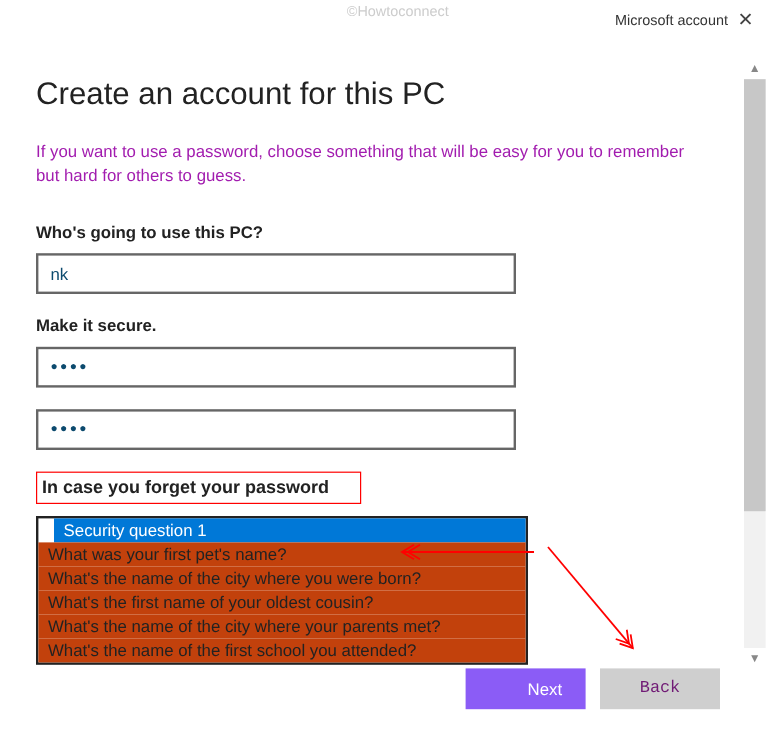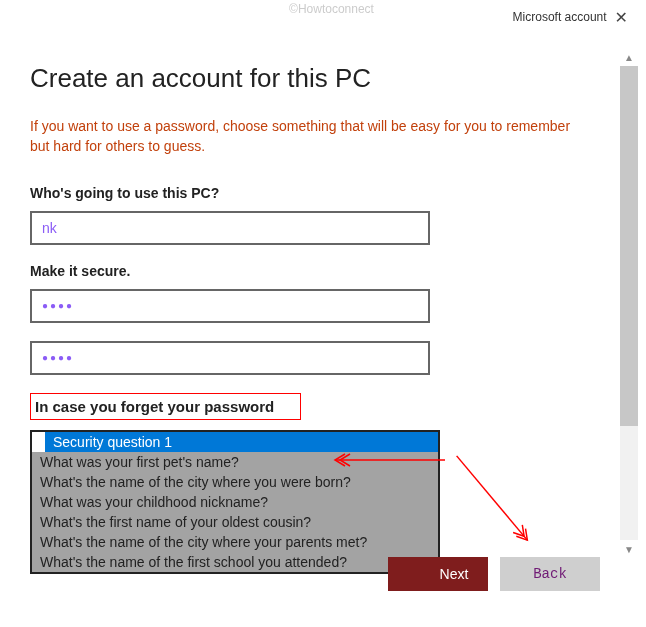--- a/index.html
+++ b/index.html
@@ -49,7 +49,7 @@
     }
     .desc {
       font-size: 14px;
-      color: #c2410c;
+      color: #a21caf;
       line-height: 1.45;
       margin-bottom: 28px;
       width: 560px;

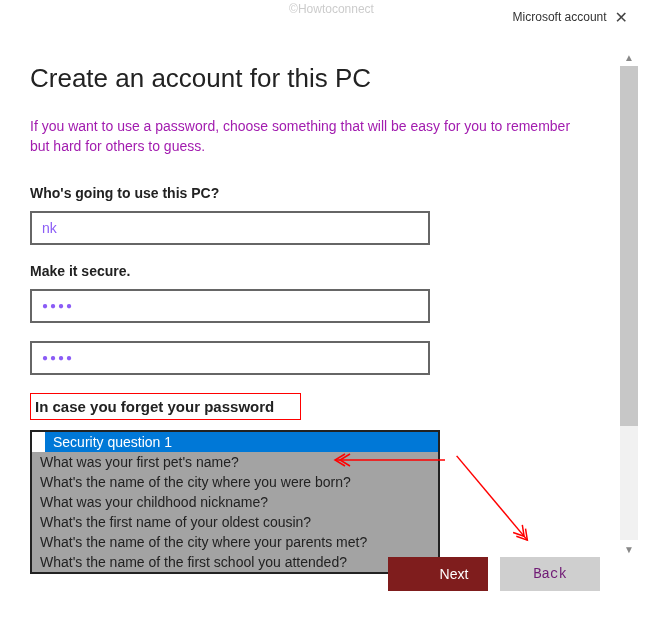--- a/index.html
+++ b/index.html
@@ -66,7 +66,7 @@
       border: 2px solid #666;
       padding: 4px 10px;
       font-size: 14px;
-      color: #8b5cf6;
+      color: #0c4a6e;
       display: flex;
       align-items: center;
       margin-bottom: 18px;

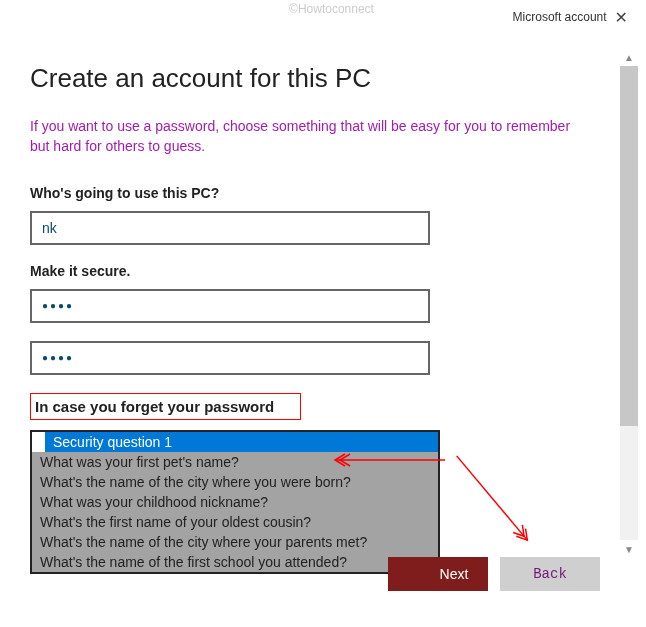--- a/index.html
+++ b/index.html
@@ -99,7 +99,7 @@
       font-size: 14px;
       padding: 2px 8px;
       color: #222;
-      background: #a3a3a3;
+      background: #c2410c;
       cursor: default;
     }
     .dropdown .opt.selected {

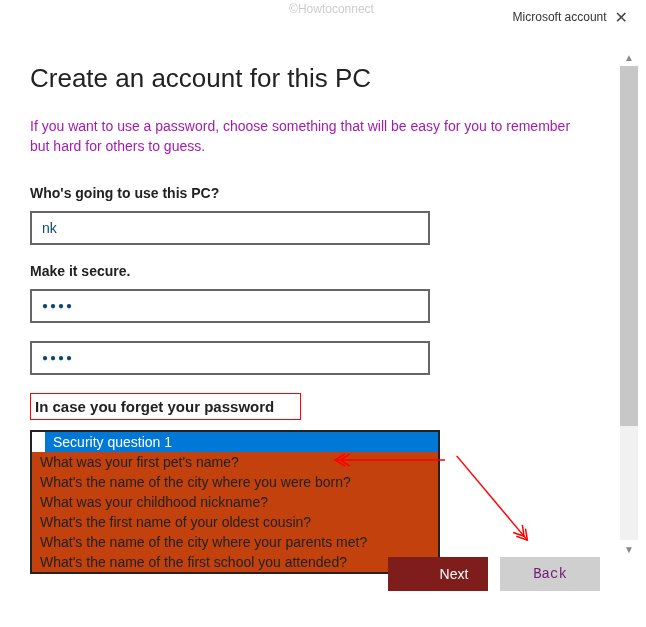--- a/index.html
+++ b/index.html
@@ -200,7 +200,6 @@
     <div class="opt selected">Security question 1</div>
     <div class="opt">What was your first pet's name?</div>
     <div class="opt">What's the name of the city where you were born?</div>
-    <div class="opt">What was your childhood nickname?</div>
     <div class="opt">What's the first name of your oldest cousin?</div>
     <div class="opt">What's the name of the city where your parents met?</div>
     <div class="opt">What's the name of the first school you attended?</div>

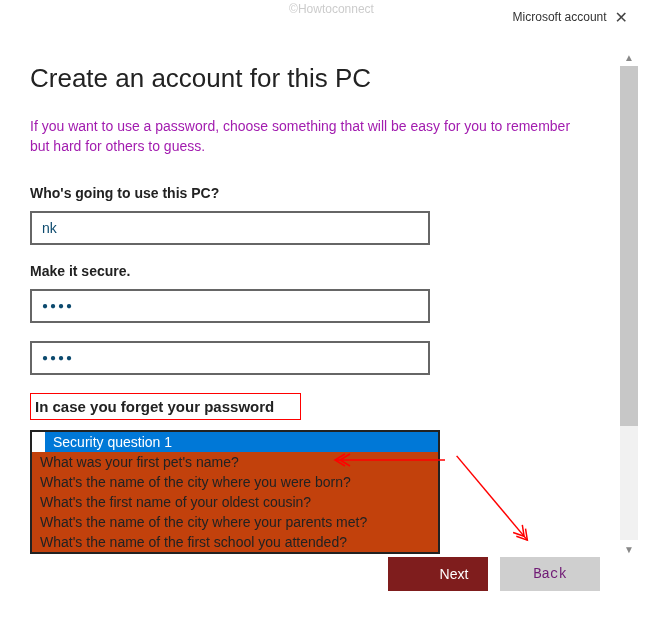--- a/index.html
+++ b/index.html
@@ -152,7 +152,7 @@
       cursor: pointer;
       border: none;
     }
-    .btn.primary { background: #7f1d1d; color: #fff; padding-left: 32px; }
+    .btn.primary { background: #8b5cf6; color: #fff; padding-left: 32px; }
     .btn.secondary { background: #cfcfcf; color: #701a75; font-family: Liberation Mono, monospace; }
     .arrow1 {
       position: absolute;

